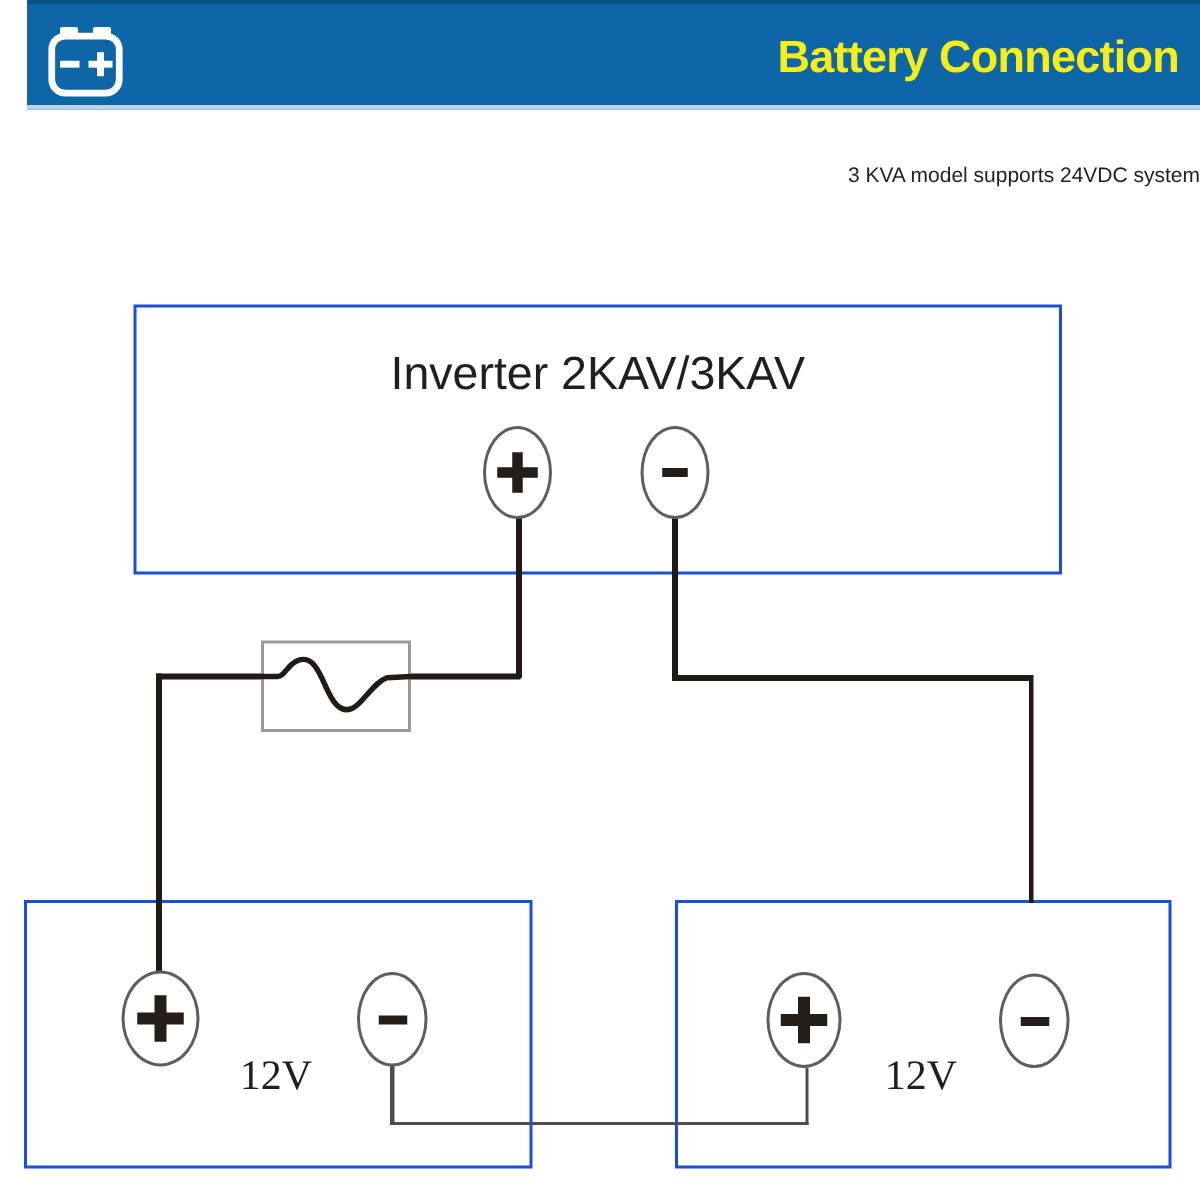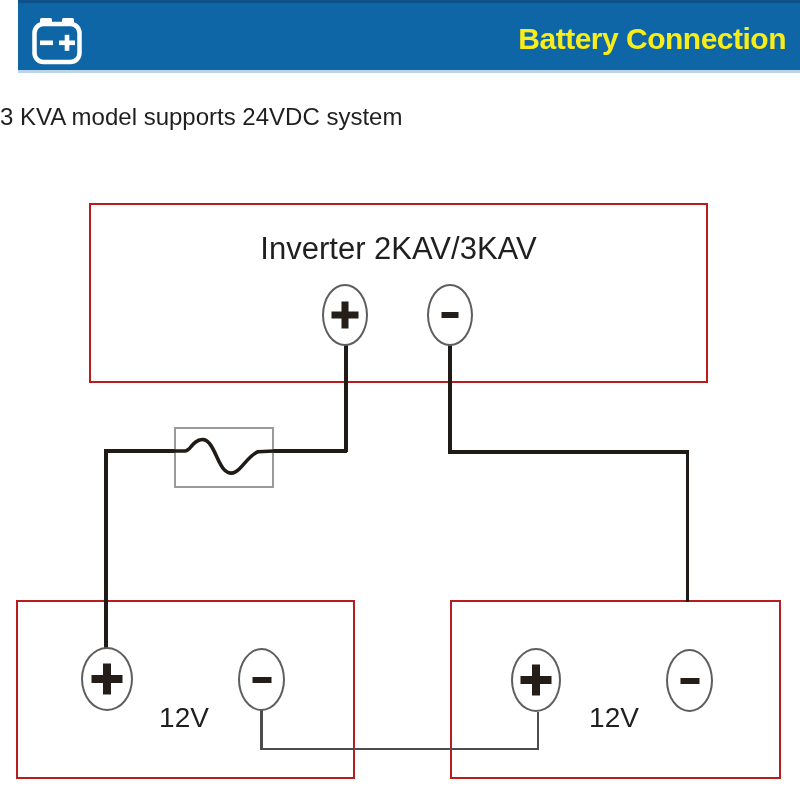--- a/index.html
+++ b/index.html
@@ -24,7 +24,7 @@
   
   .description {
     position:absolute; left:0; top:101px; width:800px;
-    text-align:left; font-size:24px; line-height:31px; color:#1f1f1f;
+    text-align:right; font-size:14px; line-height:31px; color:#1f1f1f;
   }
   
   .box { position:absolute; background:#ffffff; border:2px solid #b91c1c; }

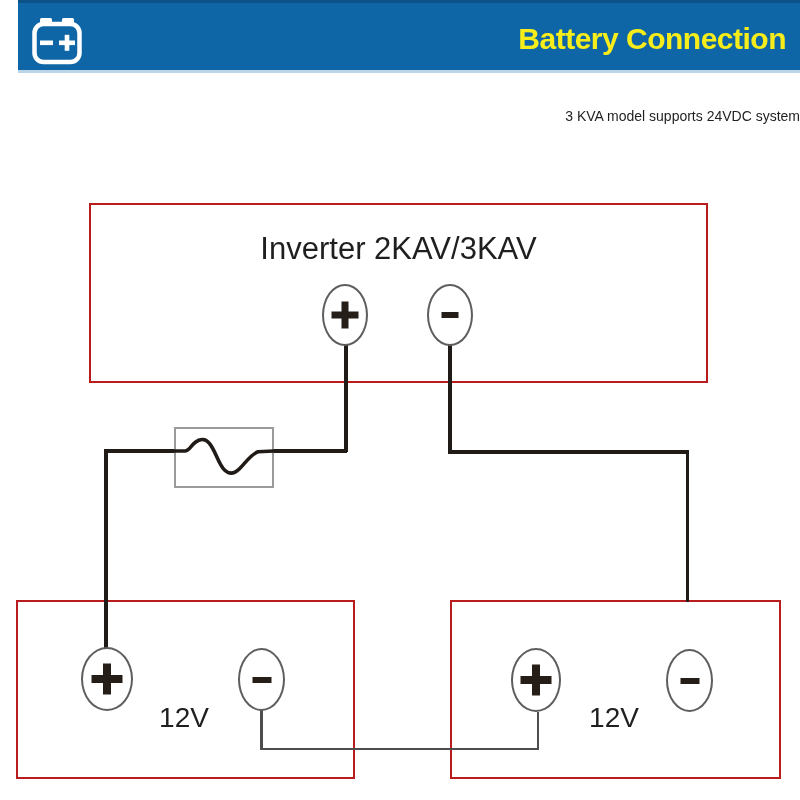--- a/index.html
+++ b/index.html
@@ -27,7 +27,7 @@
     text-align:right; font-size:14px; line-height:31px; color:#1f1f1f;
   }
   
-  .box { position:absolute; background:#ffffff; border:2px solid #b91c1c; }
+  .box { position:absolute; background:#ffffff; border:2px solid #1d4ed8; }
   .wire { position:absolute; background:#211b17; }
   .wire.thin { background:#4d4d4d; }
   .term {

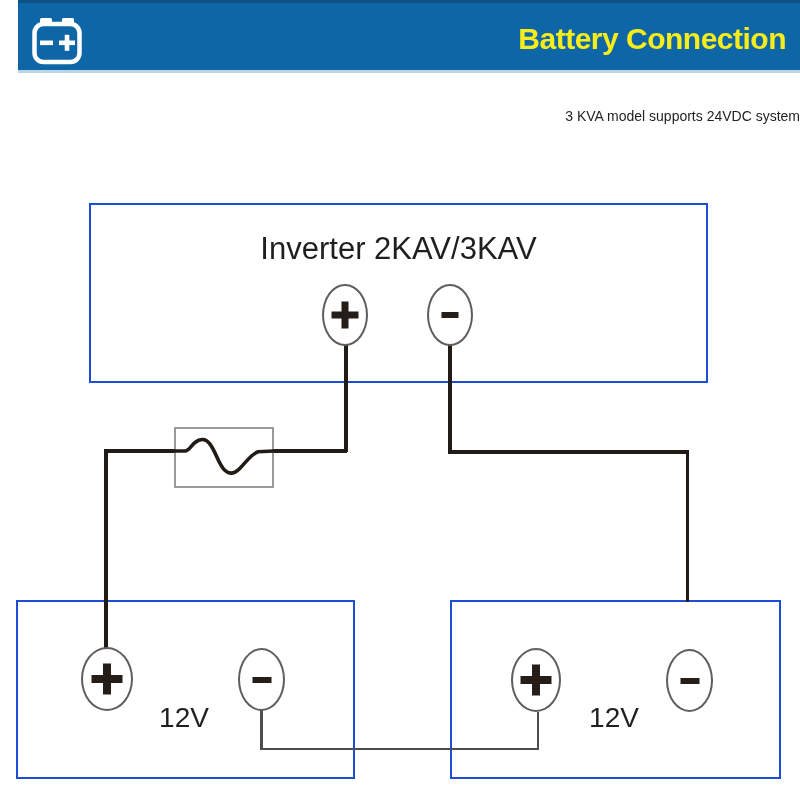--- a/index.html
+++ b/index.html
@@ -61,7 +61,7 @@
   .battery-right { left:450px; top:600px; width:331px; height:179px; border-width:2.5px; }
   .bat-label {
     position:absolute; width:90px; text-align:center;
-    font-size:28px; color:#1f1f1f;
+    font-size:28px; color:#1f1f1f;font-family:Liberation Serif, serif;
   }
 </style>
 </head>

